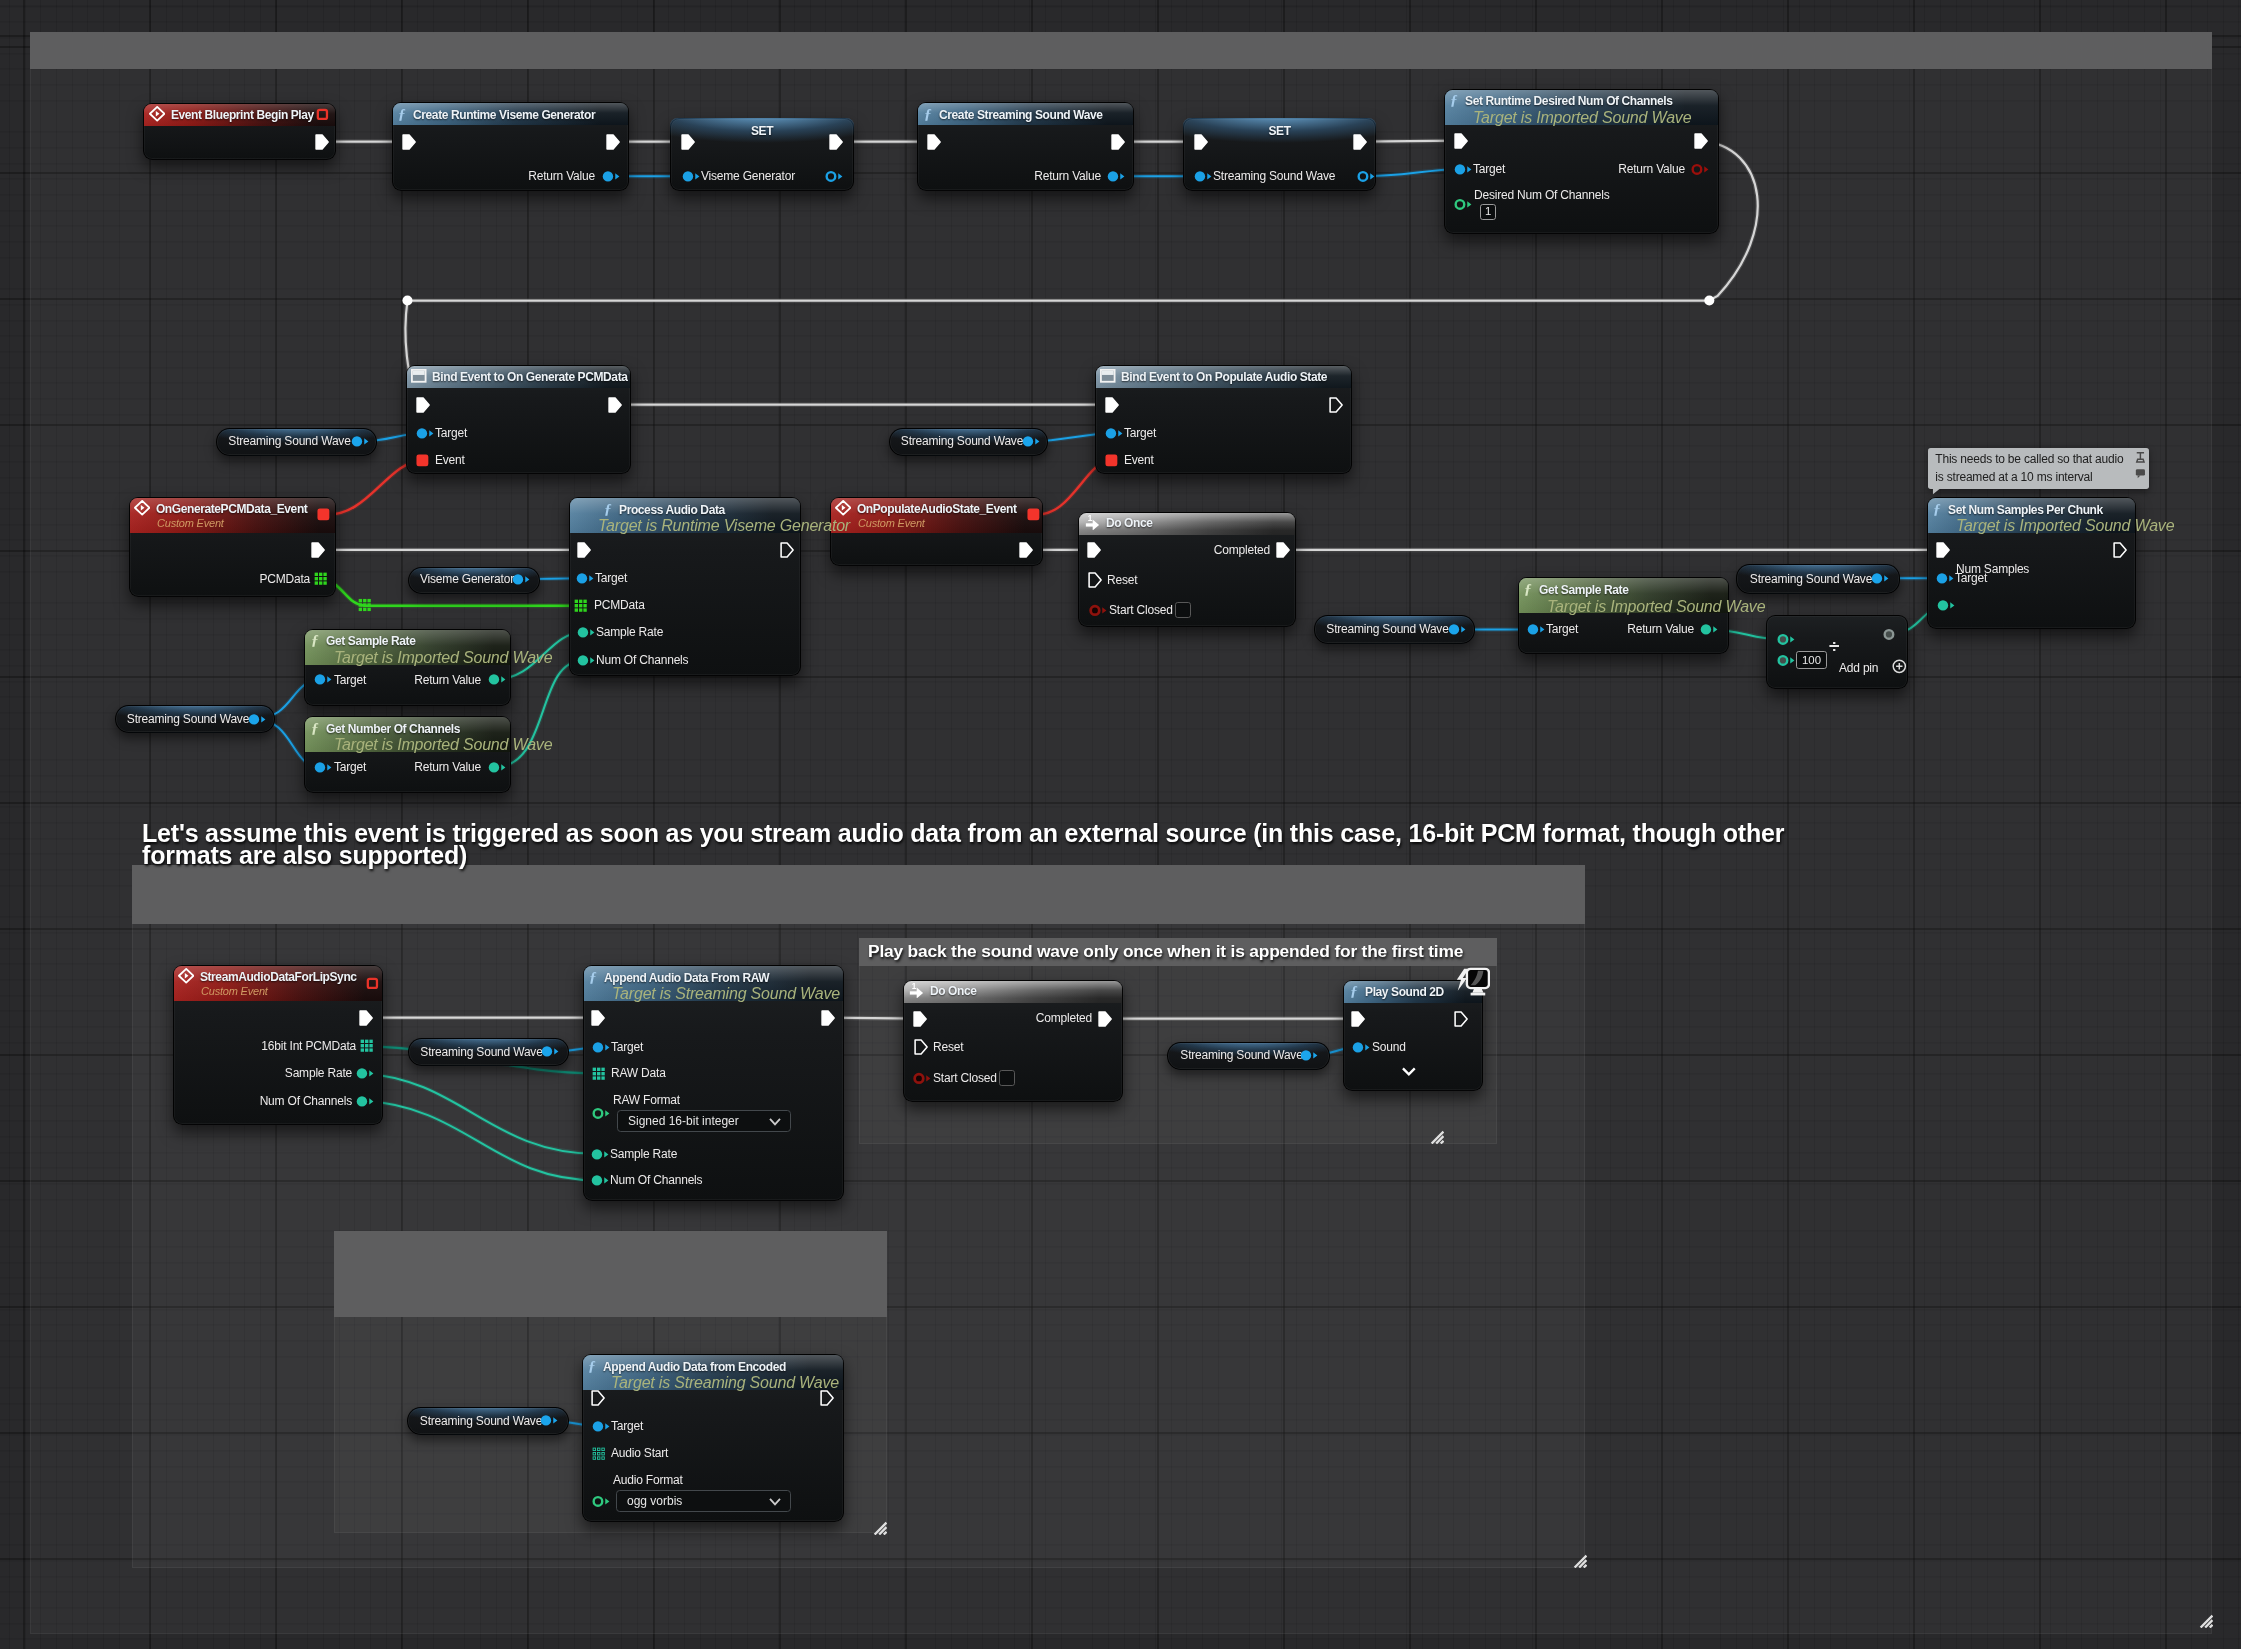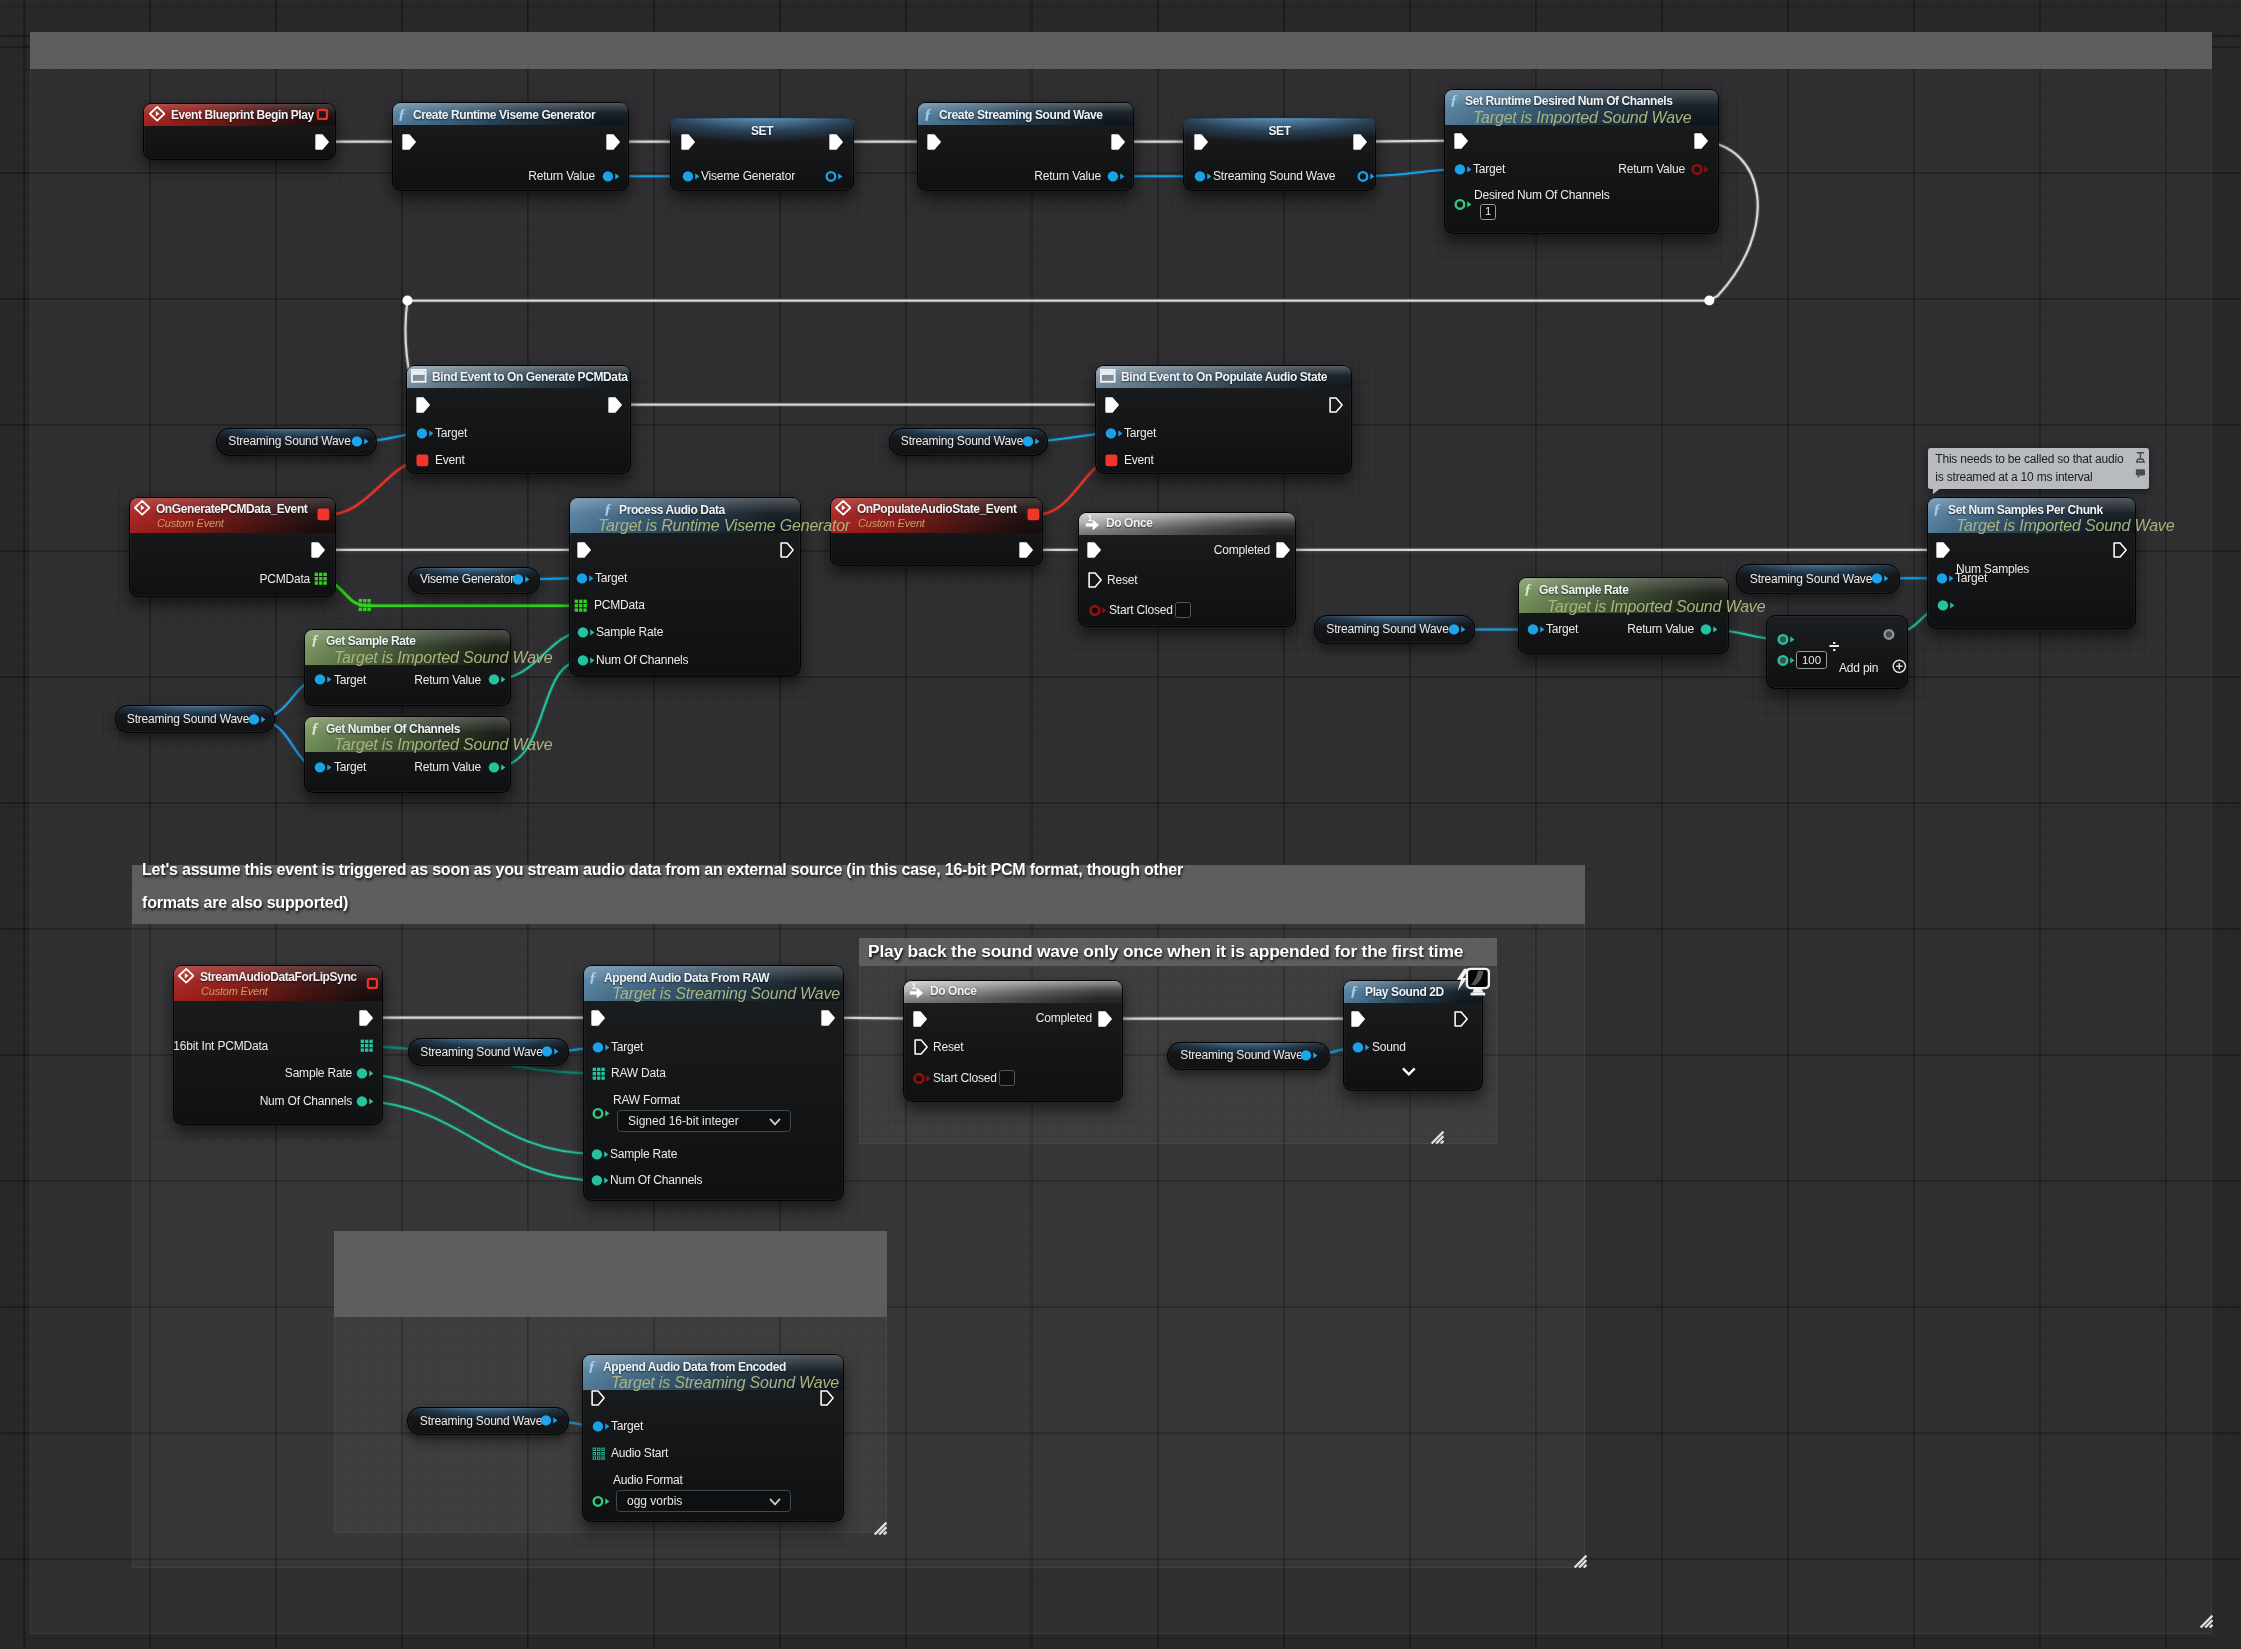--- a/index.html
+++ b/index.html
@@ -58,7 +58,7 @@
 <div class="cbar" style="left:30px;top:32px;width:2182px;height:37px"></div>
 <div class="comment" style="left:132px;top:865px;width:1453px;height:703px"></div>
 <div class="cbar" style="left:132px;top:865px;width:1453px;height:59px"></div>
-<div class="ctext" style="left:142px;top:853px;font-size:16px;letter-spacing:-0.2px;line-height:33px">Let's assume this event is triggered as soon as you stream audio data from an external source (in this case, 16-bit PCM format, though other<br>formats are also supported)</div>
+<div class="ctext" style="left:142px;top:822px;font-size:25px;letter-spacing:-0.2px;line-height:22px">Let's assume this event is triggered as soon as you stream audio data from an external source (in this case, 16-bit PCM format, though other<br>formats are also supported)</div>
 <div class="comment" style="left:859px;top:938px;width:638px;height:206px"></div>
 <div class="cbar" style="left:859px;top:938px;width:638px;height:28px"></div>
 <div class="ctext" style="left:868px;top:941px;font-size:17.4px;letter-spacing:-0.2px;white-space:nowrap">Play back the sound wave only once when it is appended for the first time</div>

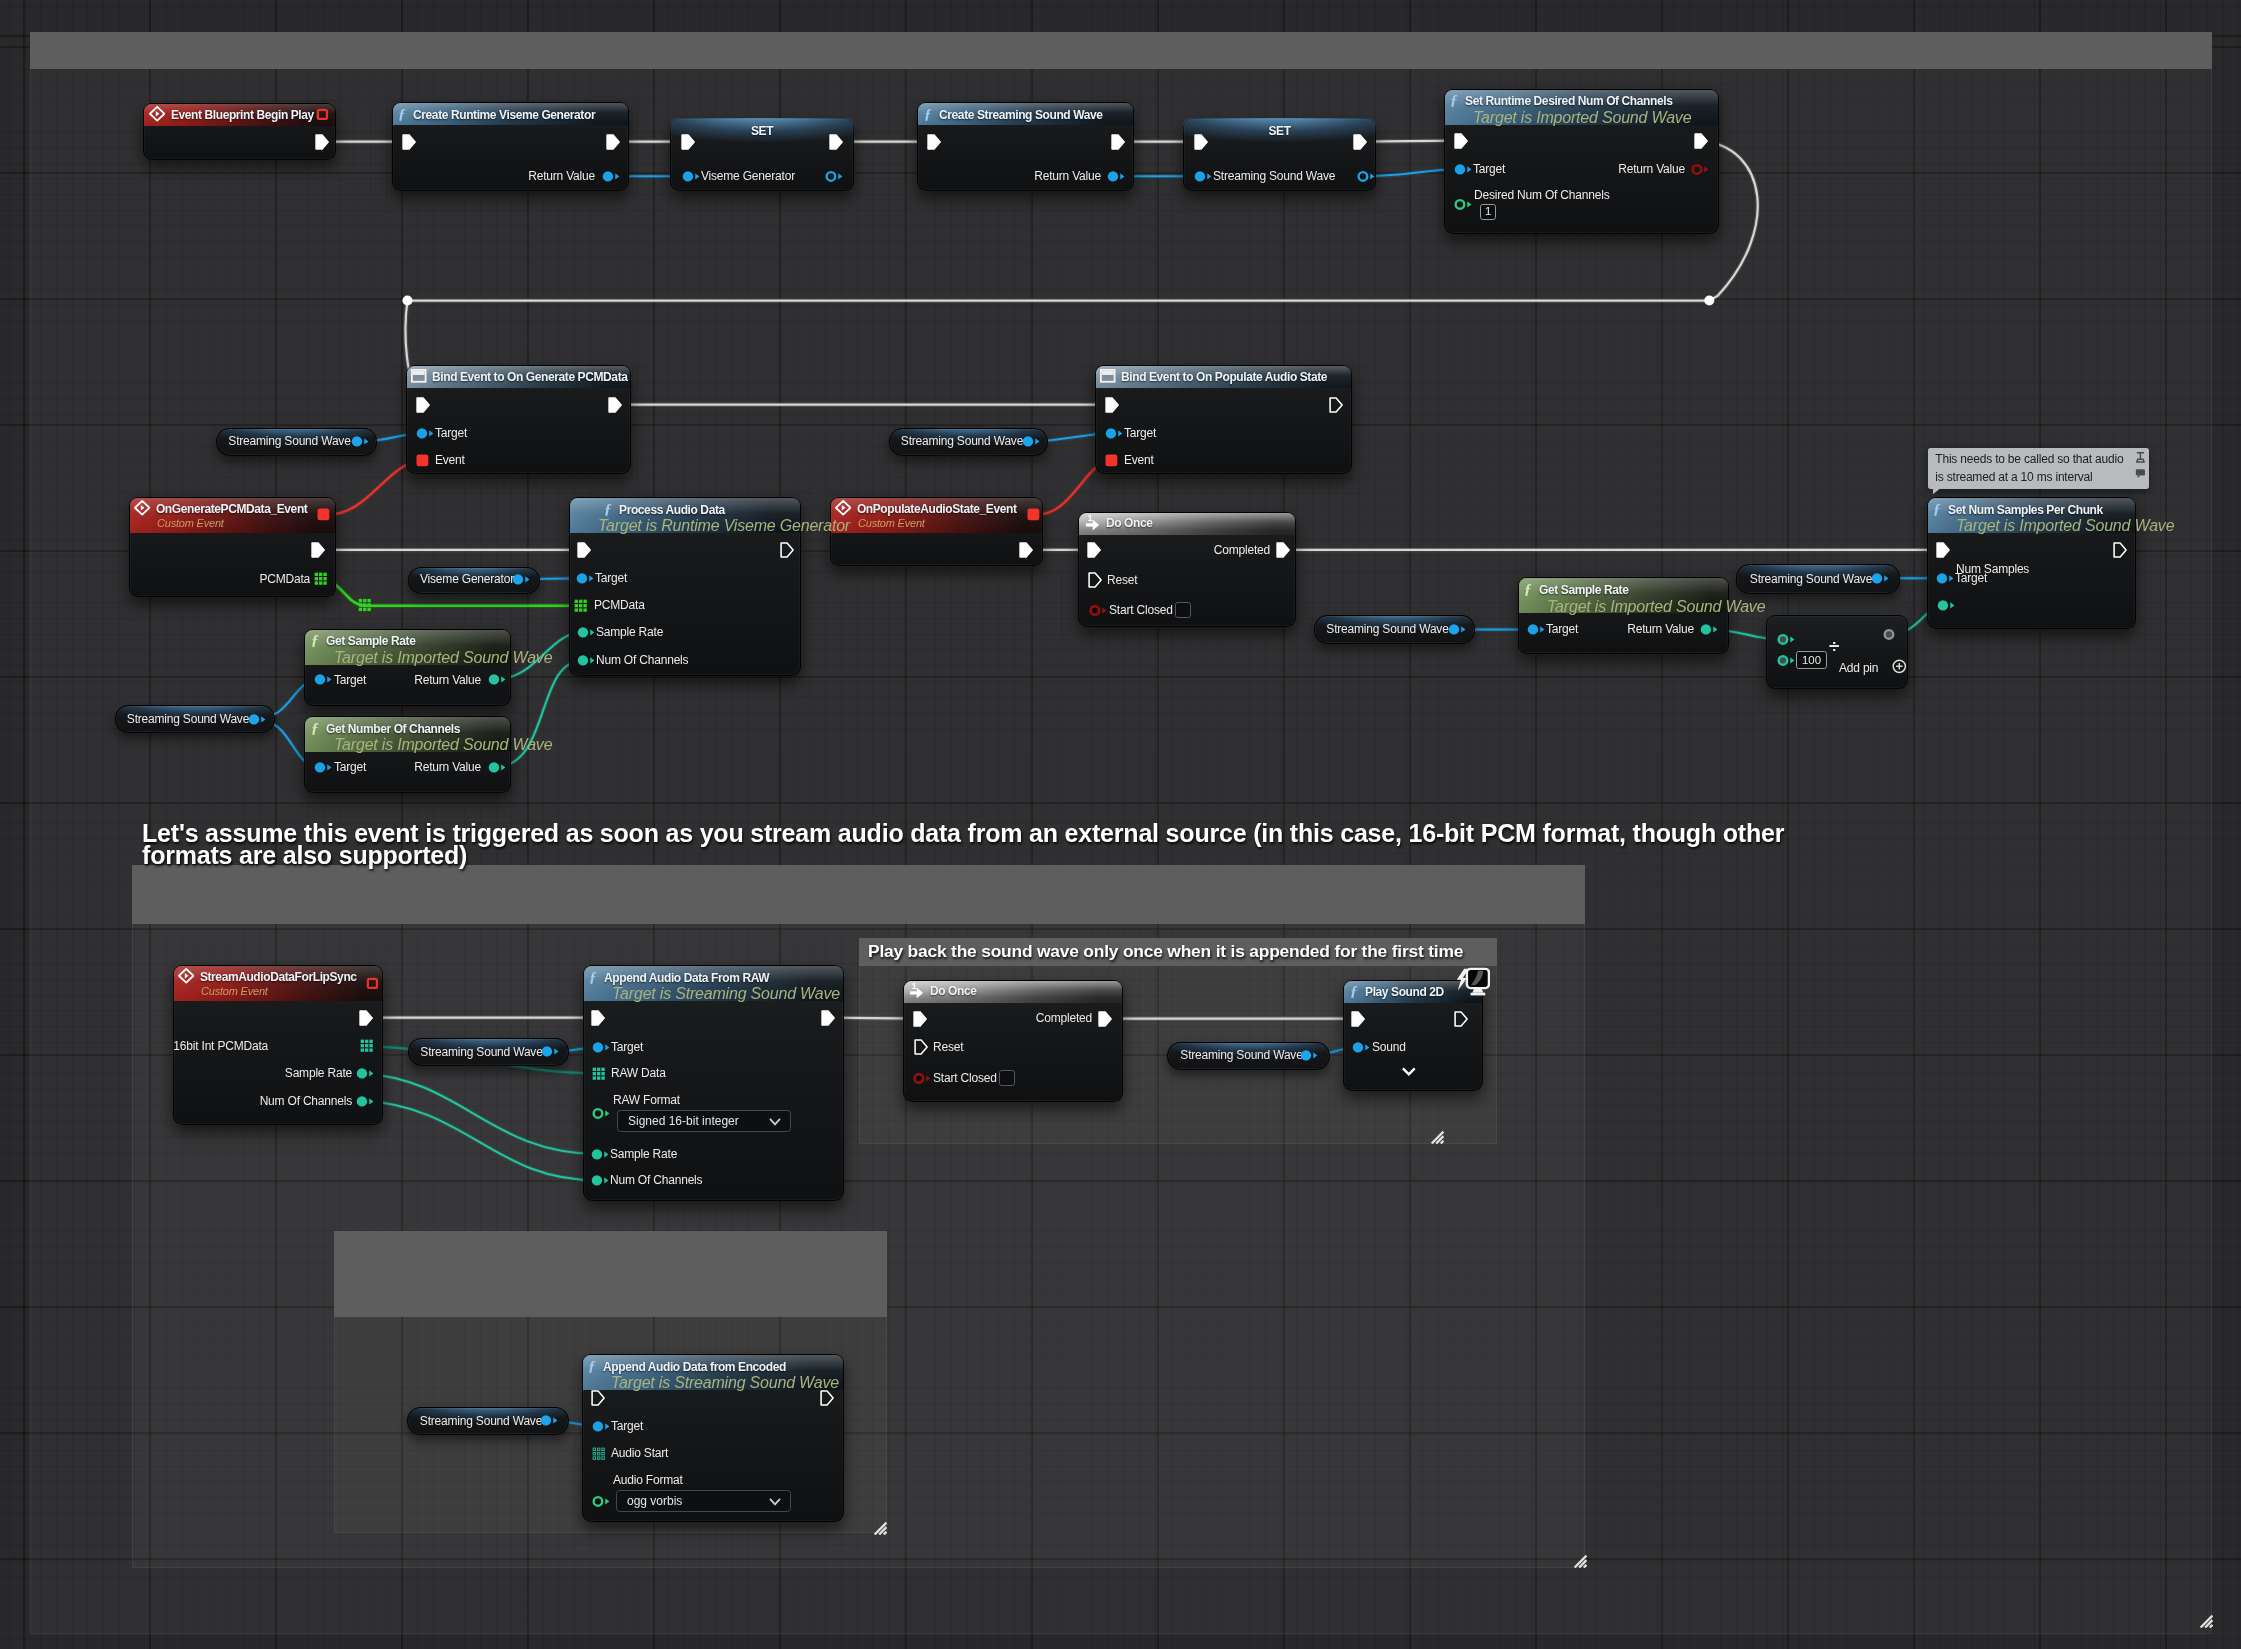--- a/index.html
+++ b/index.html
@@ -517,7 +517,7 @@
 <svg class="abs p" style="left:359px;top:1010px" width="14.6" height="16.4" viewBox="0 0 16 18">
       <path d="M1.2,1.2 h6.6 l6.6,7.6 -6.6,7.6 h-6.6 z" fill="#ffffff" stroke="#fff" stroke-width="1.7" stroke-linejoin="round"></path>
     </svg>
-<div class="t abs" style="right:1973px;top:1039px">16bit Int PCMData</div>
+<div class="t abs" style="right:1885px;top:1039px">16bit Int PCMData</div>
 <svg class="abs p" style="left:360px;top:1039px" width="14.6" height="14.6" viewBox="0 0 16 16">
       <rect x="0.7" y="0.7" width="3.7" height="3.7" fill="#23c3a0"></rect>
       <rect x="5.5" y="0.7" width="3.7" height="3.7" fill="#23c3a0"></rect>

